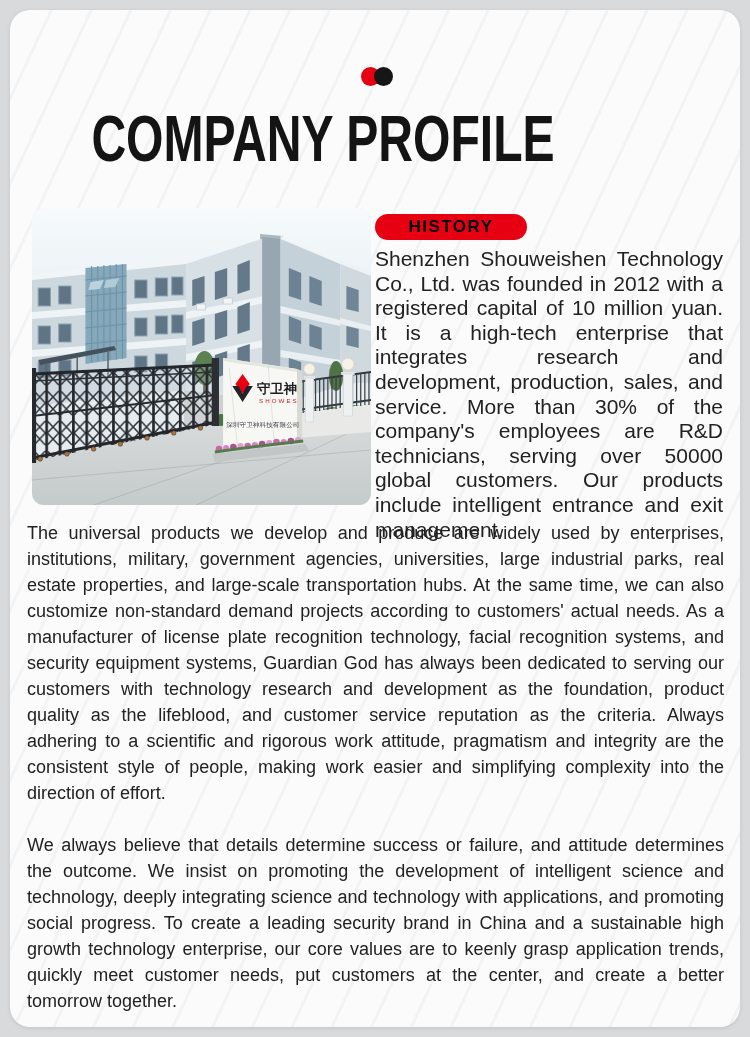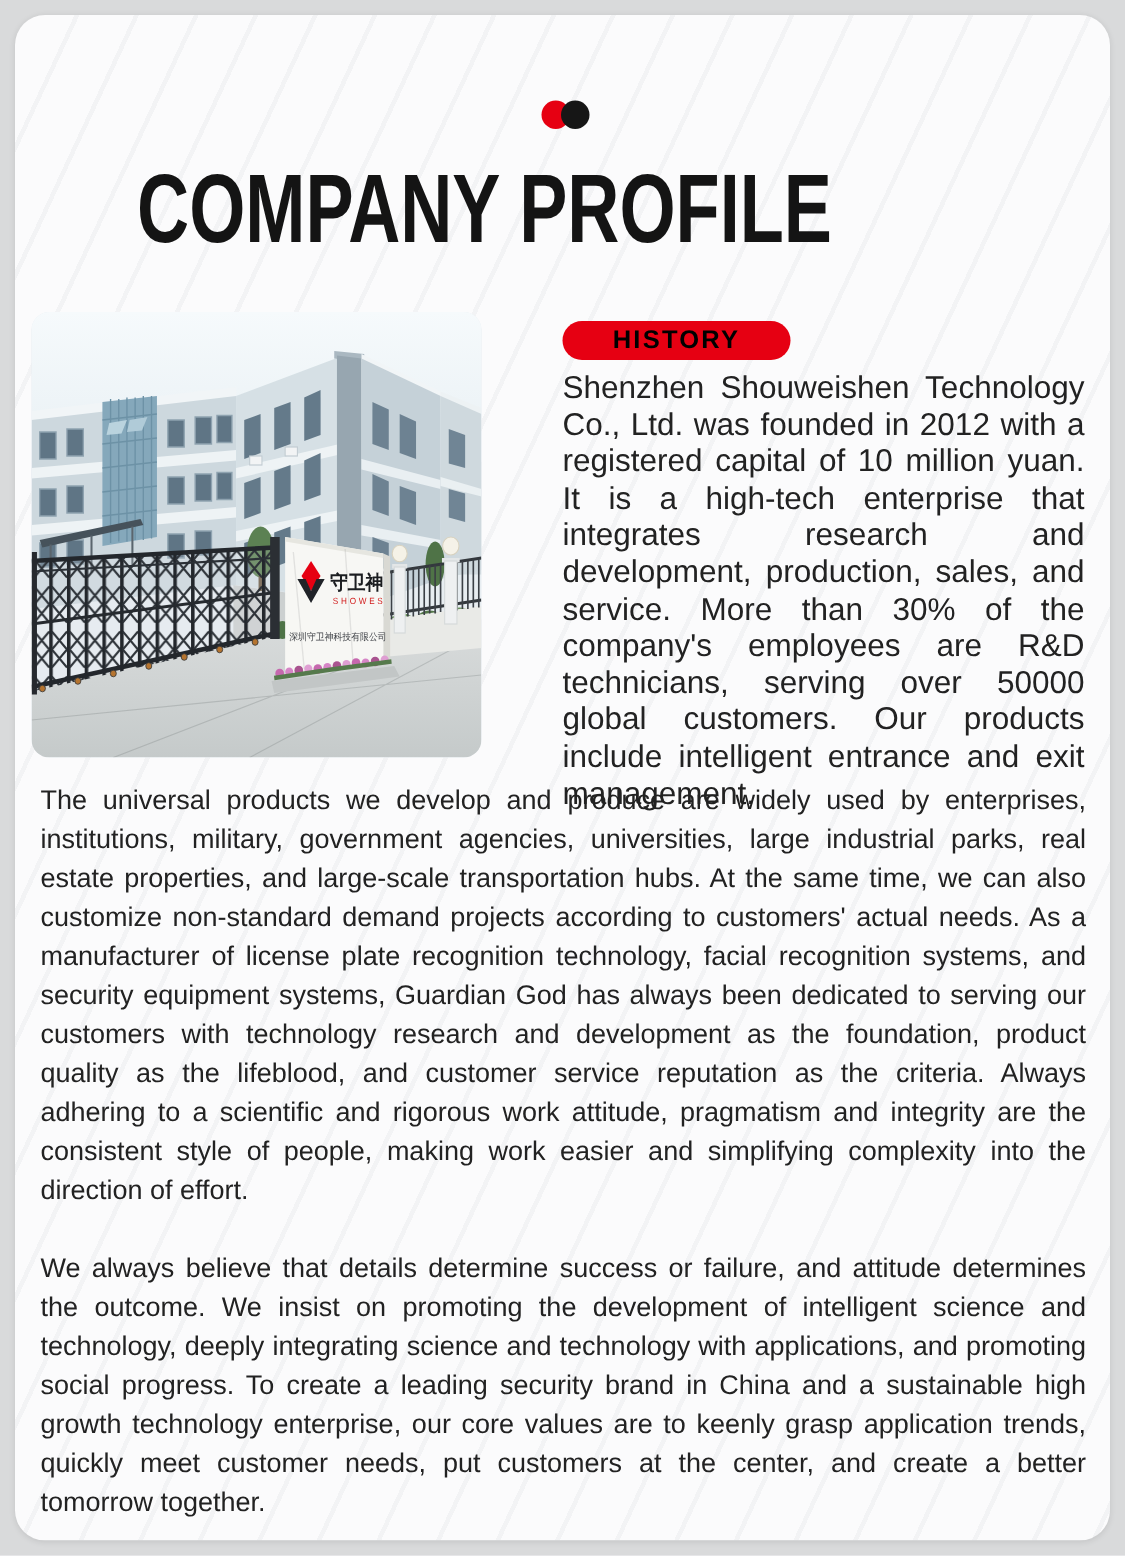--- a/index.html
+++ b/index.html
@@ -25,7 +25,7 @@
   .title{position:absolute;left:0;top:95px;width:612px;margin:0;text-align:center;color:#141414;font-weight:bold;}
   .title-inner{display:inline-block;font-size:65px;line-height:68px;white-space:nowrap;
     transform:scaleX(0.74);transform-origin:50% 50%;letter-spacing:0px;}
-  .photo{position:absolute;left:11px;top:198px;width:300px;height:297px;border-radius:12px;overflow:hidden;background:#e7edf1;}
+  .photo{position:absolute;left:22px;top:198px;width:339px;height:297px;border-radius:12px;overflow:hidden;background:#e7edf1;}
   .photo svg{display:block;width:100%;height:100%;}
   .badge{
     position:absolute;left:365px;top:204px;width:152px;height:26px;border-radius:13px;

